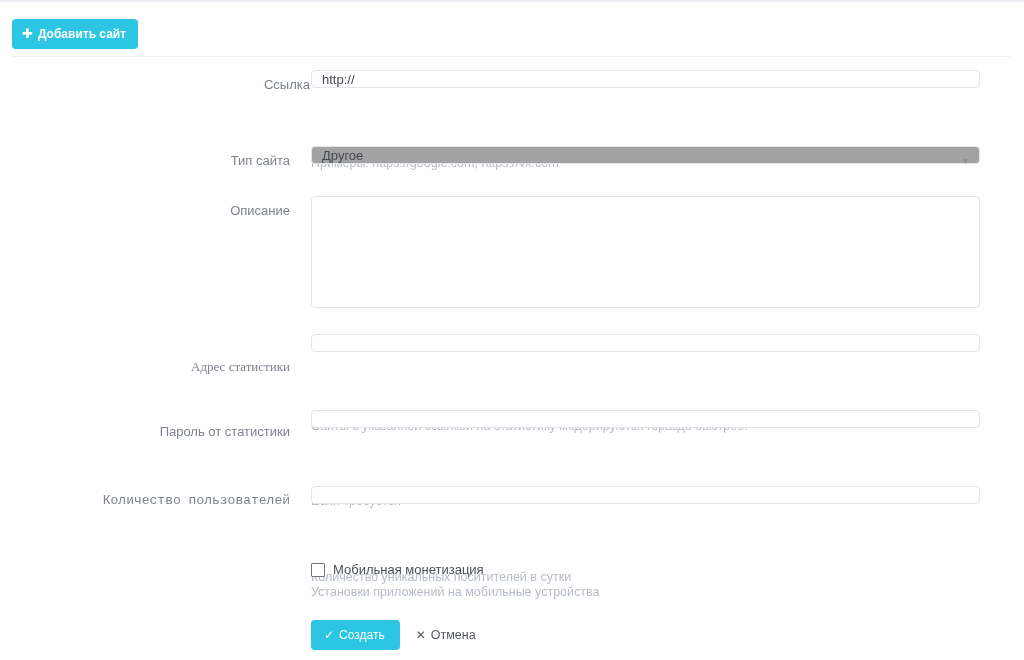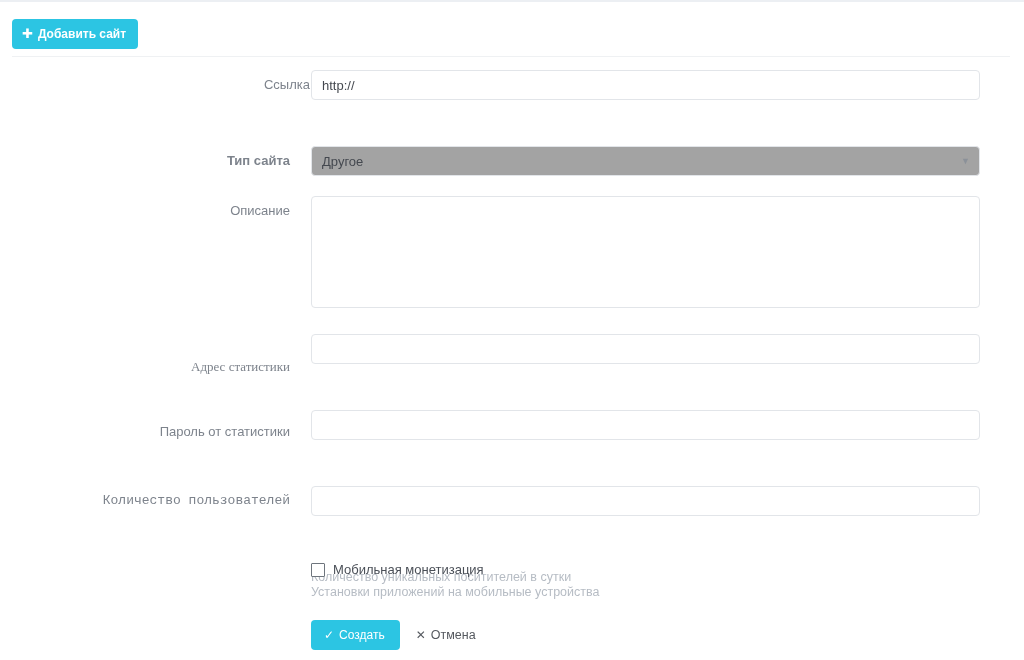--- a/index.html
+++ b/index.html
@@ -104,7 +104,7 @@
   .field {
     box-sizing: border-box;
     width: 669px;
-    height: 30px;
+    height: 18px;
     padding: 0 10px;
     border: 1px solid #e2e5e9;
     border-radius: 4px;

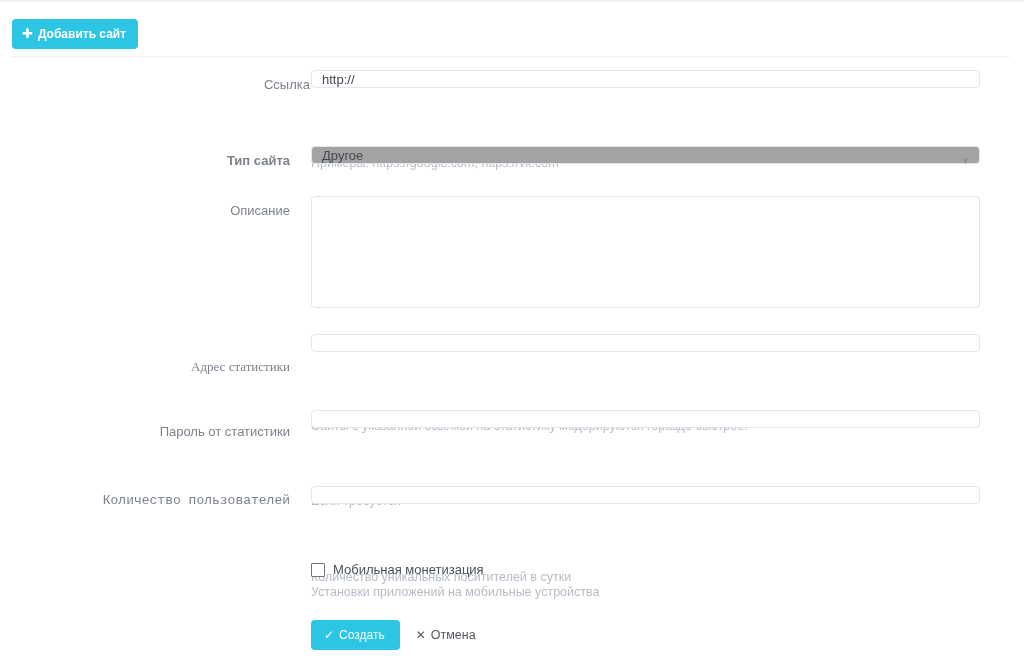--- a/index.html
+++ b/index.html
@@ -258,7 +258,7 @@
   <div class="hint" style="top: 100px;">Примеры: https://google.com, https://vk.com</div>
 
   <div class="row" style="top: 90px;">
-    <div class="label" style="top: 7px; font-weight: bold;">Тип сайта</div>
+    <div class="label" style="top: 7px;">Тип сайта</div>
     <div class="control" style="top: 0px;">
       <div class="select-wrap">
         <select class="field">

